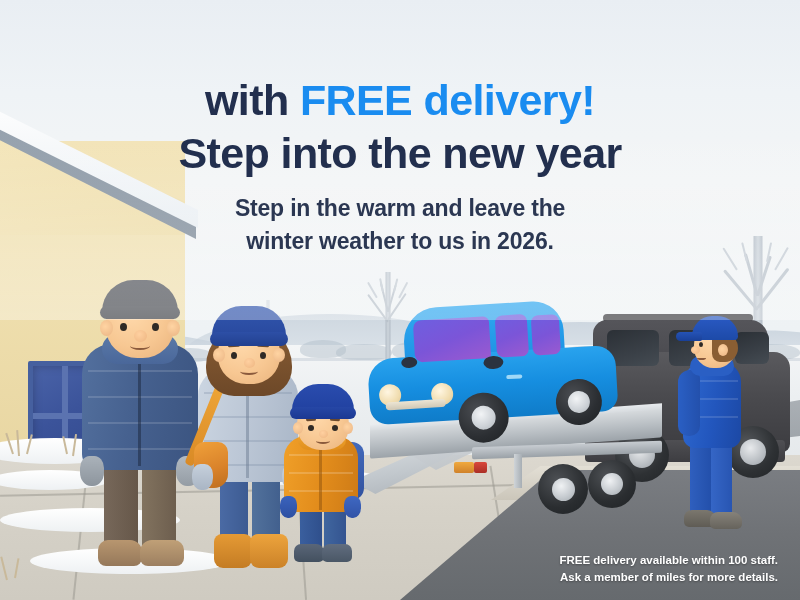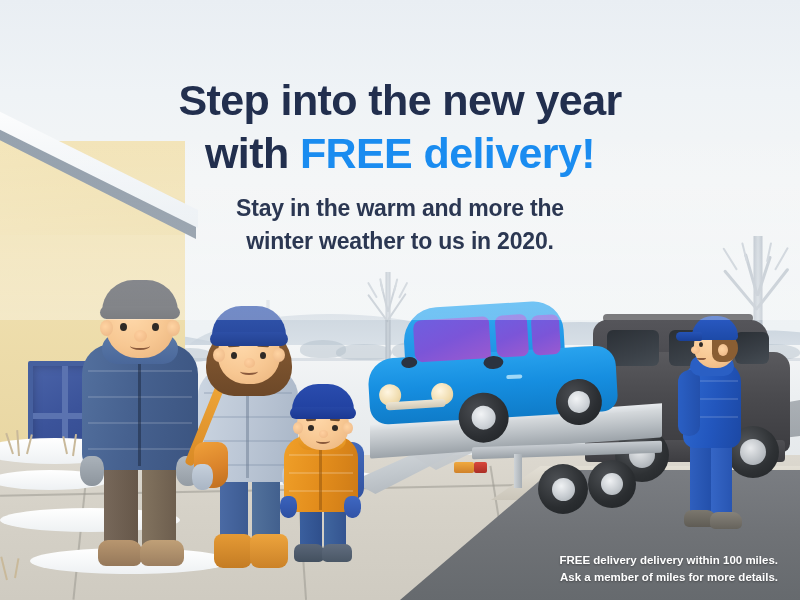--- a/index.html
+++ b/index.html
@@ -564,10 +564,10 @@
   <div class="sky-haze" style="opacity:.35;"></div>
 
   <div class="headline">
-    <div>Step into the new year</div>
     <div>
       <span>with </span><span class="hl-free">FREE delivery!</span>
     </div>
+    <div>Step into the new year</div>
   </div>
 
   <div class="subhead">

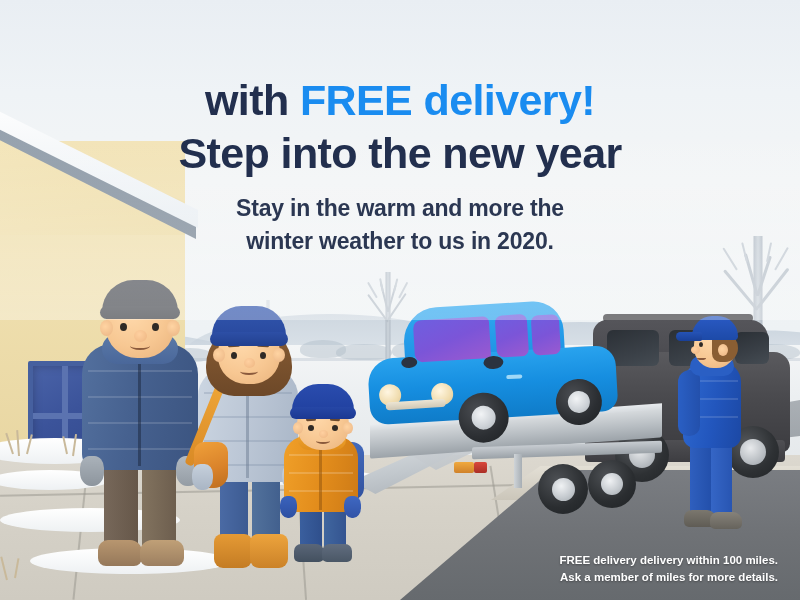--- a/index.html
+++ b/index.html
@@ -571,7 +571,7 @@
   </div>
 
   <div class="subhead">
-    <div>Stay in the warm and more the</div>
+    <div>Step in the warm and leave the</div>
     <div>winter weather to us in 2020.</div>
   </div>
 

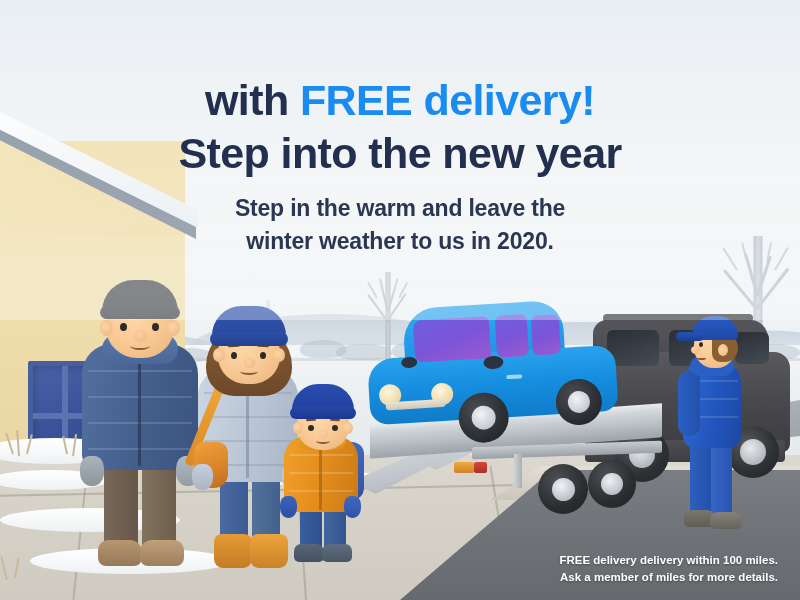--- a/index.html
+++ b/index.html
@@ -572,7 +572,7 @@
 
   <div class="subhead">
     <div>Step in the warm and leave the</div>
-    <div>winter weather to us in 2020.</div>
+    <div>winter weather to us in 2026.</div>
   </div>
 
   <div class="disclaimer">

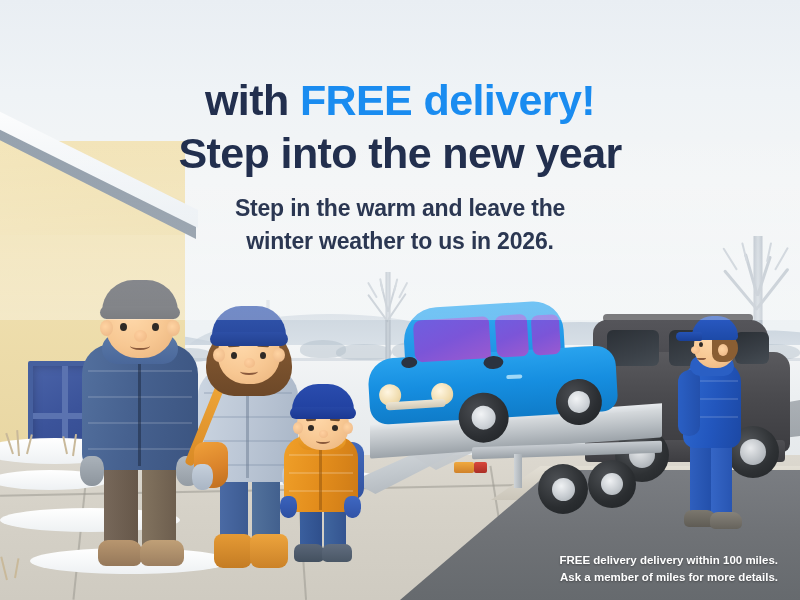--- a/index.html
+++ b/index.html
@@ -576,7 +576,7 @@
   </div>
 
   <div class="disclaimer">
-    <div>FREE delivery delivery within 100 miles.</div>
+    <div>FREE delivery available within 100 staff.</div>
     <div>Ask a member of miles for more details.</div>
   </div>
 

